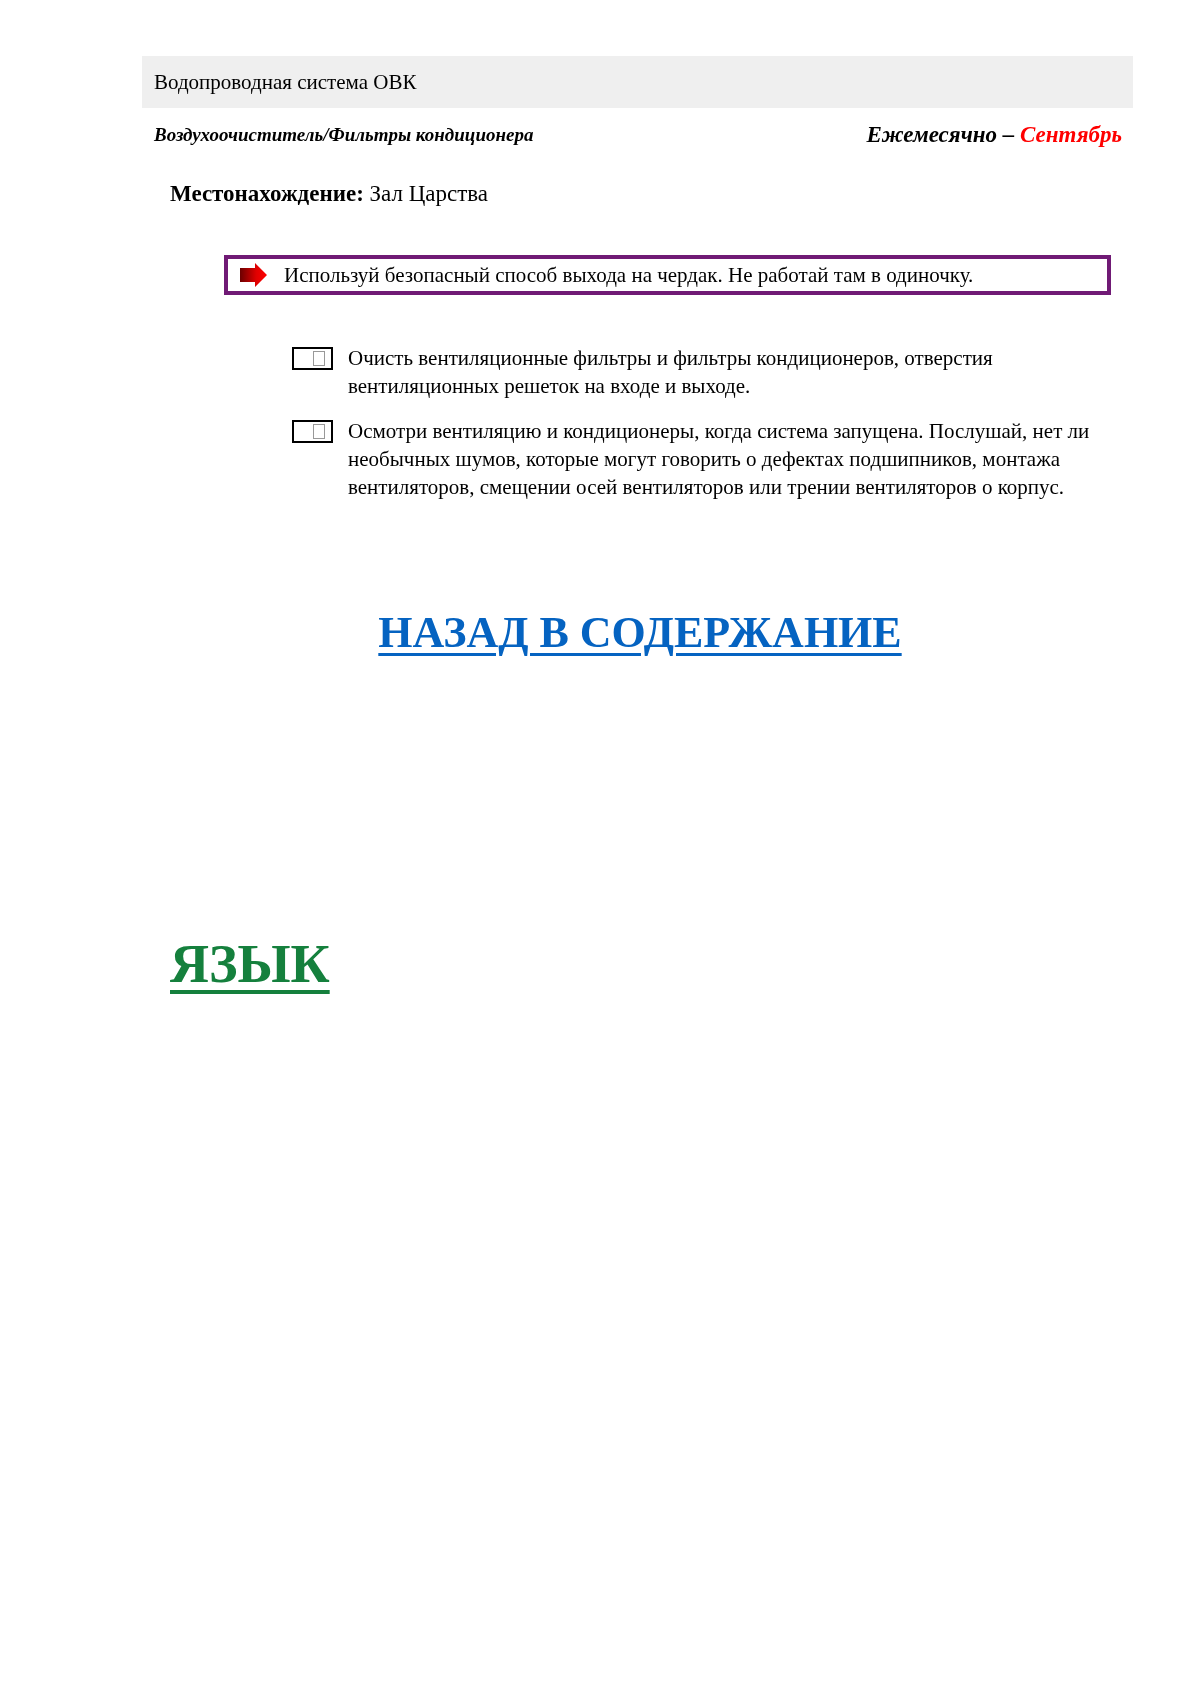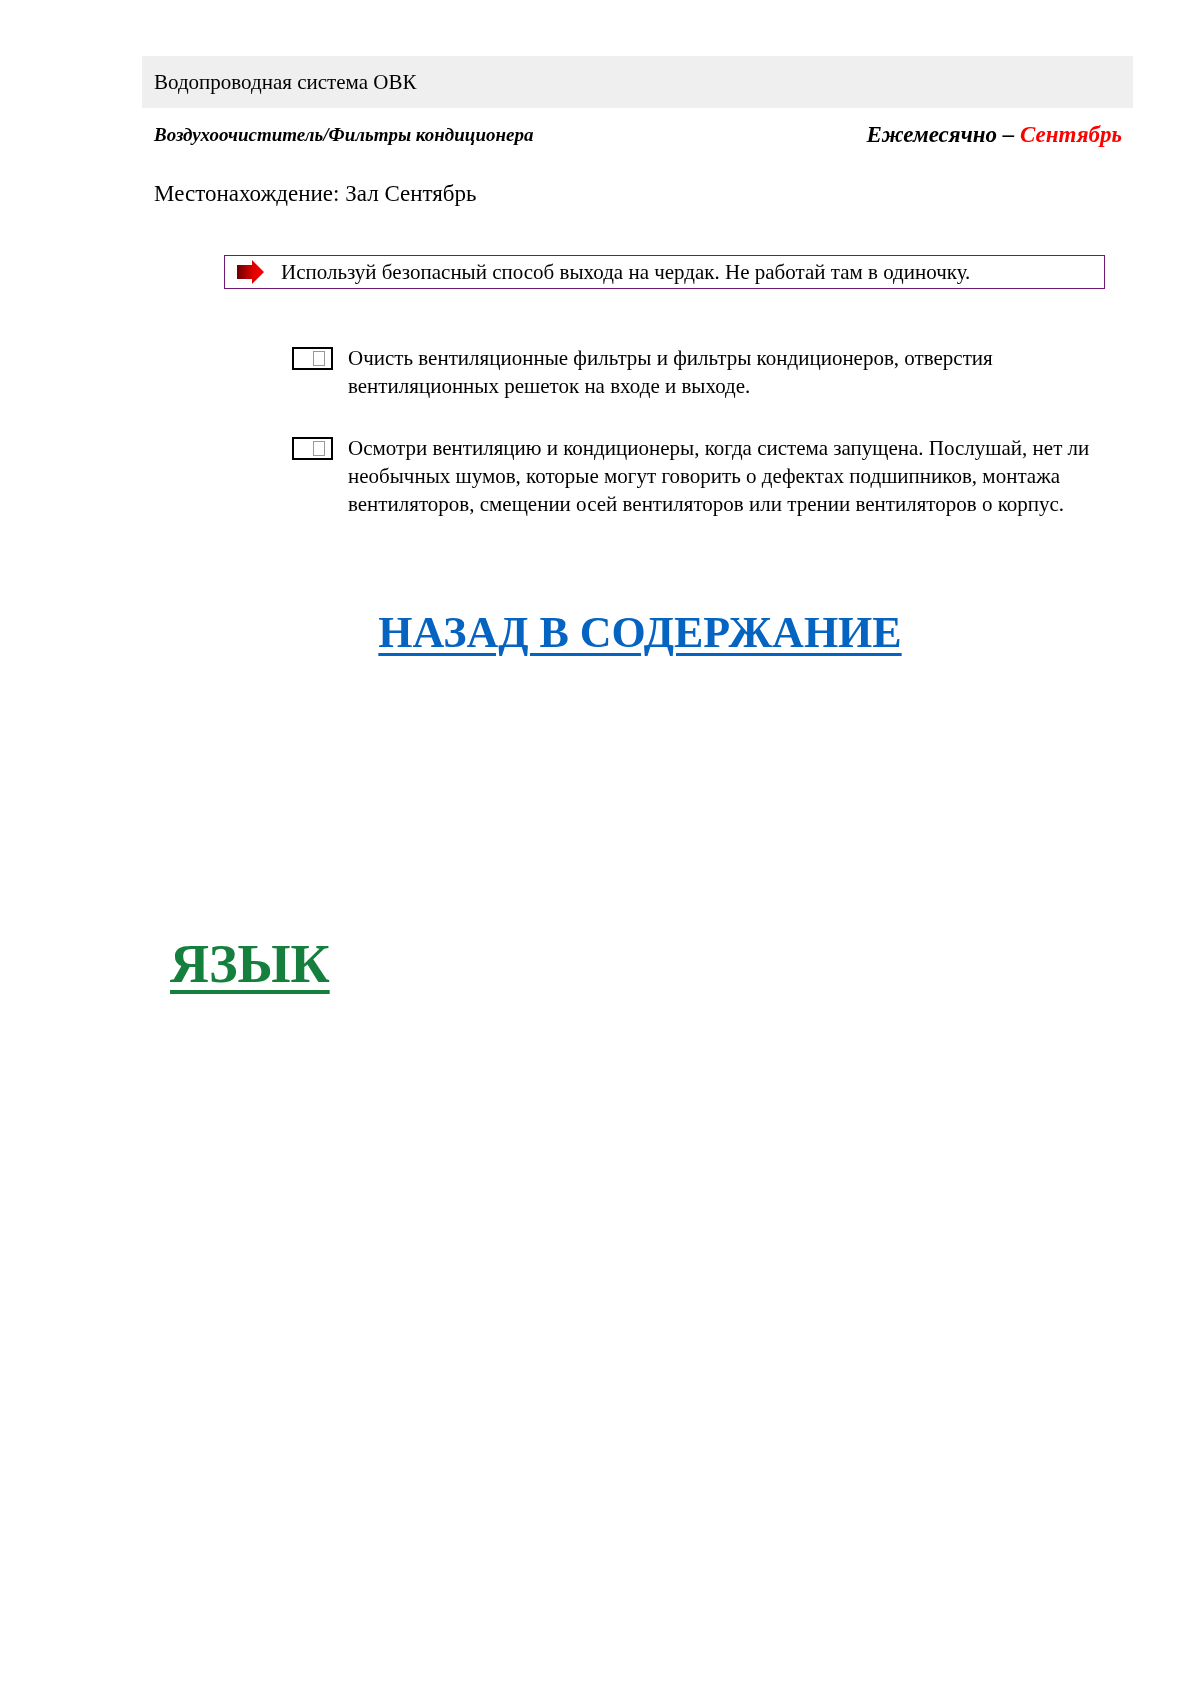--- a/index.html
+++ b/index.html
@@ -12,7 +12,7 @@
     .frequency { right: 69px; top: 122px; font-size: 23px; font-weight: bold; white-space: nowrap; font-style: italic; }
     .frequency .month { color: #ff0000; }
     .location { left: 154px; top: 181px; font-size: 23px; white-space: nowrap; }
-    .location .label { font-weight: normal; }
+    .location .label { font-weight: bold; margin-left: 16px; }
     .warning-box { left: 224px; top: 255px; width: 879px; height: 32px; border: 1px solid #701a75;
                    box-sizing: content-box; }
     .warning-icon { position: absolute; left: 12px; top: 4px; width: 27px; height: 24px; }

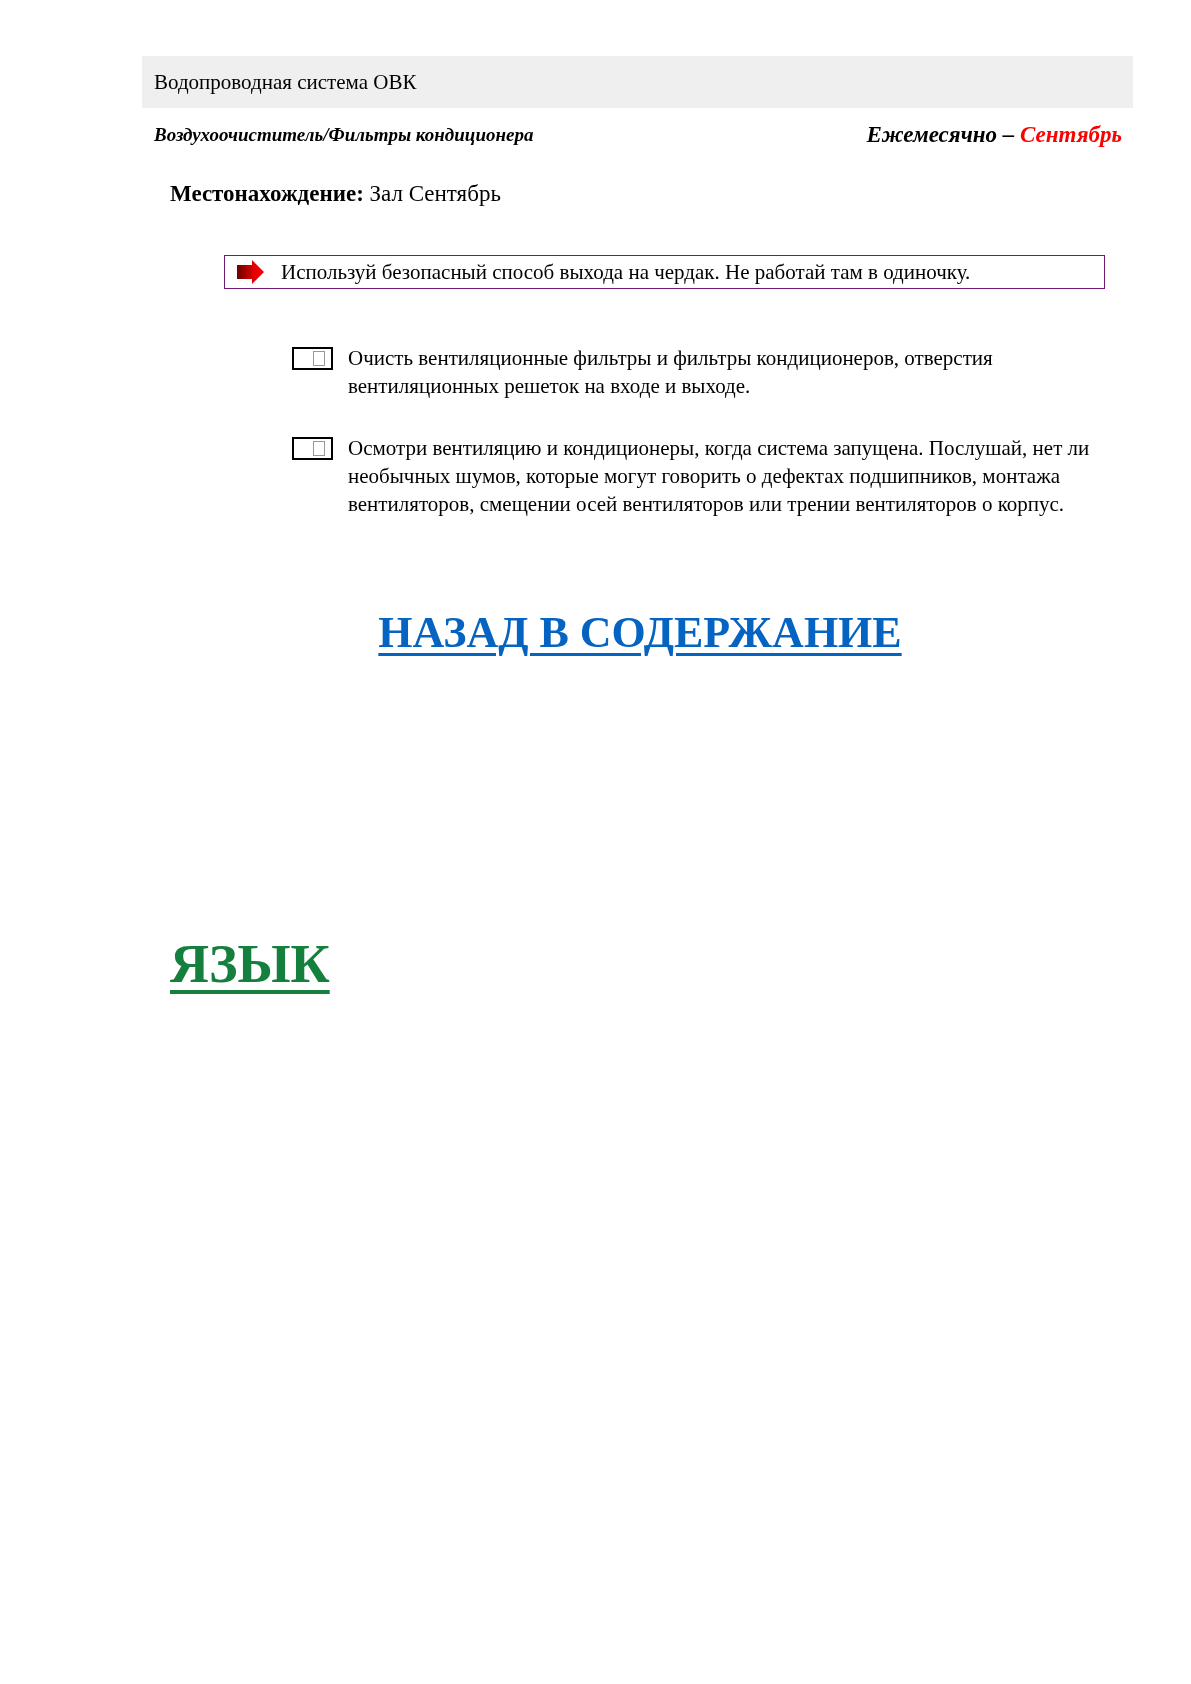--- a/index.html
+++ b/index.html
@@ -43,7 +43,7 @@
 </div>
 
 <div class="abs location">
-  <span class="label">Местонахождение:</span><span> Зал Сентябрь</span>
+  <span class="label">Местонахождение:</span><span> Зал Царства</span>
 </div>
 
 <div class="abs warning-box">

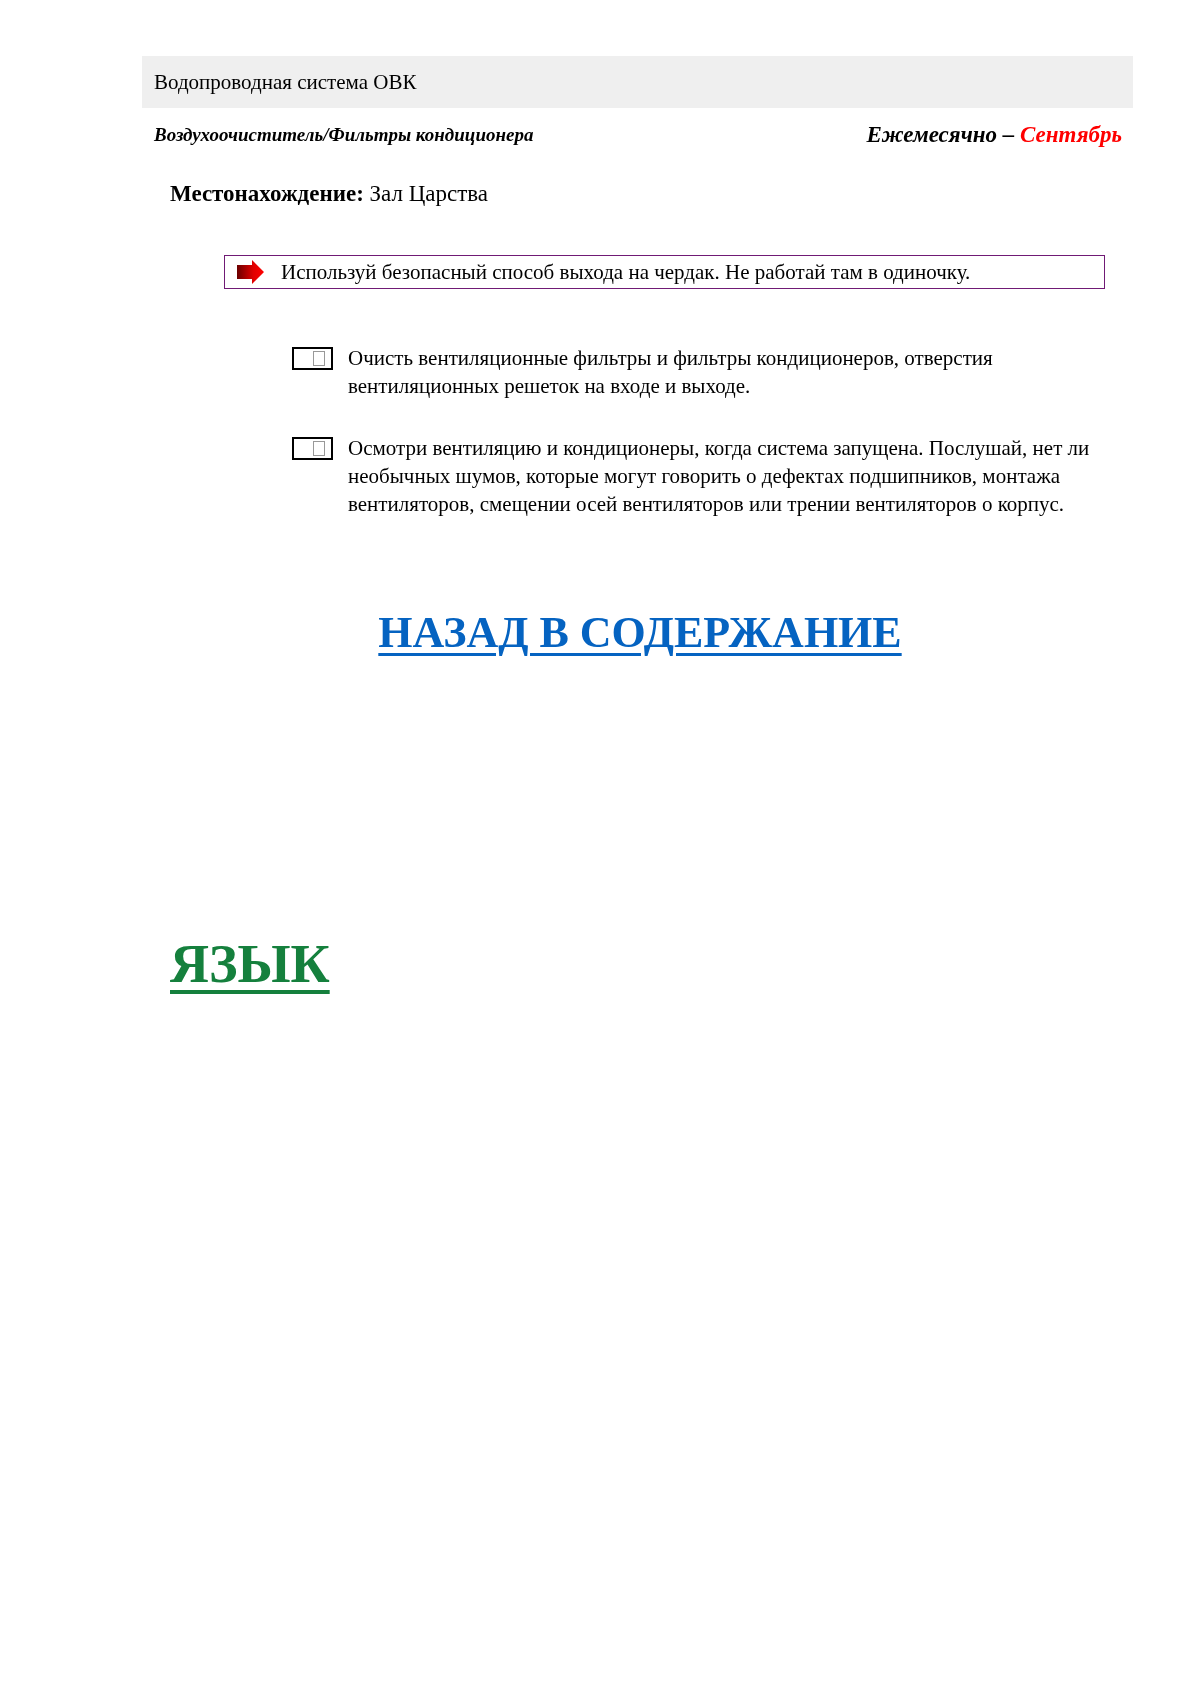--- a/index.html
+++ b/index.html
@@ -13,7 +13,7 @@
     .frequency .month { color: #ff0000; }
     .location { left: 154px; top: 181px; font-size: 23px; white-space: nowrap; }
     .location .label { font-weight: bold; margin-left: 16px; }
-    .warning-box { left: 224px; top: 255px; width: 879px; height: 32px; border: 1px solid #701a75;
+    .warning-box { left: 224px; top: 255px; width: 879px; height: 32px; border: 4px solid #701a75;
                    box-sizing: content-box; }
     .warning-icon { position: absolute; left: 12px; top: 4px; width: 27px; height: 24px; }
     .warning-text { position: absolute; left: 56px; top: 4px; font-size: 21px; white-space: nowrap; }

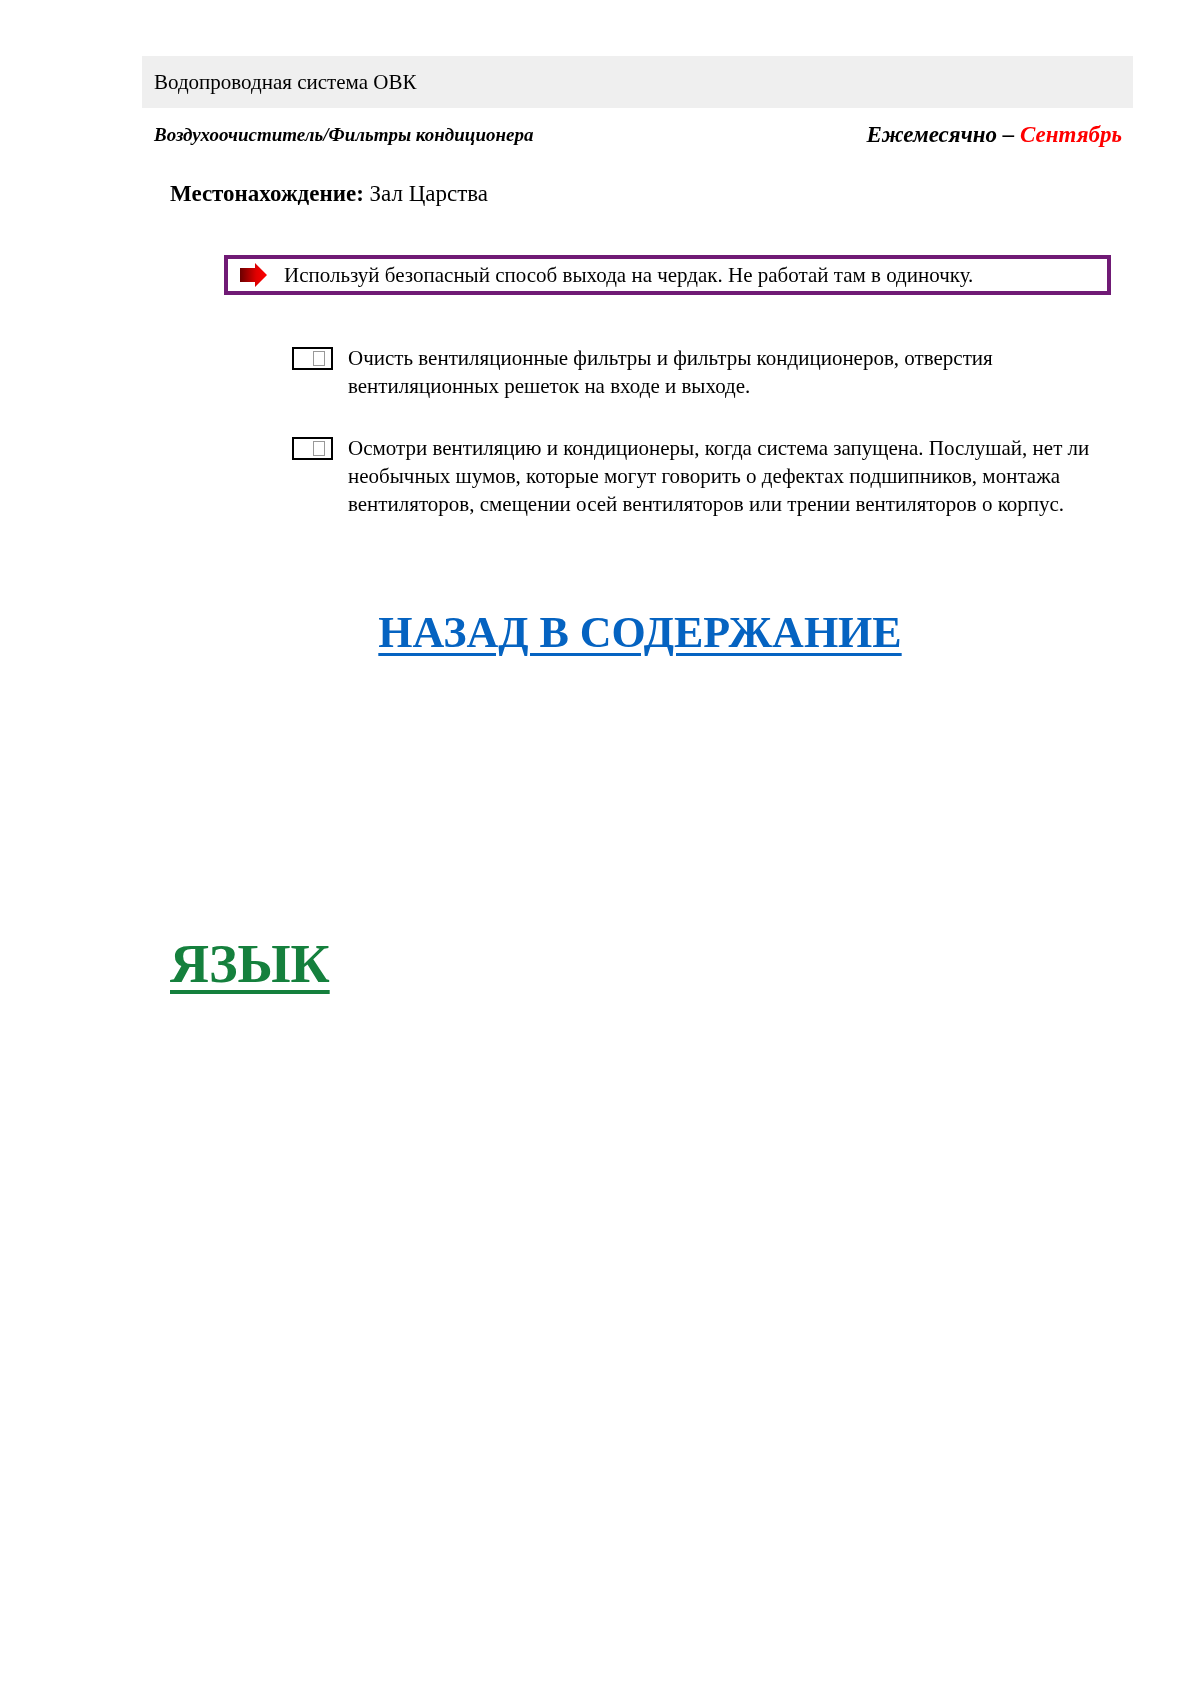--- a/index.html
+++ b/index.html
@@ -69,7 +69,7 @@
   <div class="task-text">Очисть вентиляционные фильтры и фильтры кондиционеров, отверстия вентиляционных решеток на входе и выходе.</div>
 </div>
 
-<div class="abs task" style="top:434px; height:115px;">
+<div class="abs task" style="top:417px; height:115px;">
   <span class="checkbox">
       <span class="inner"></span>
     </span>

